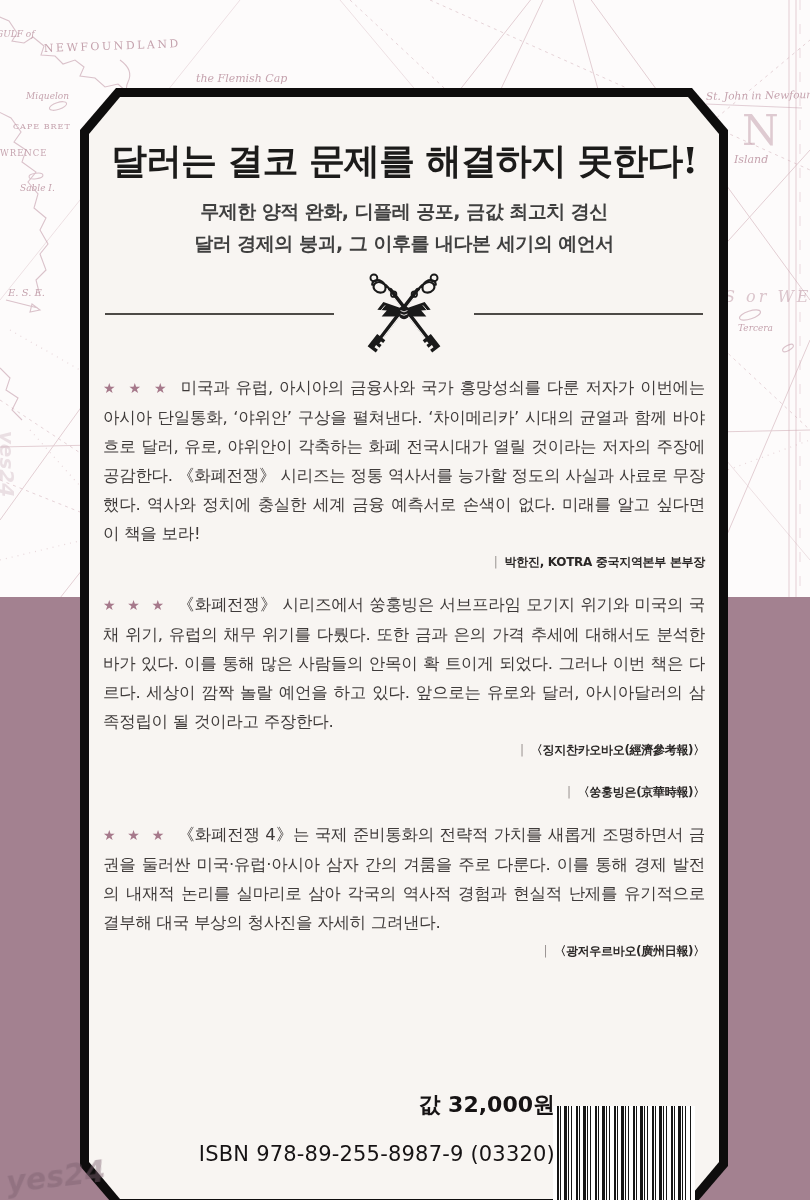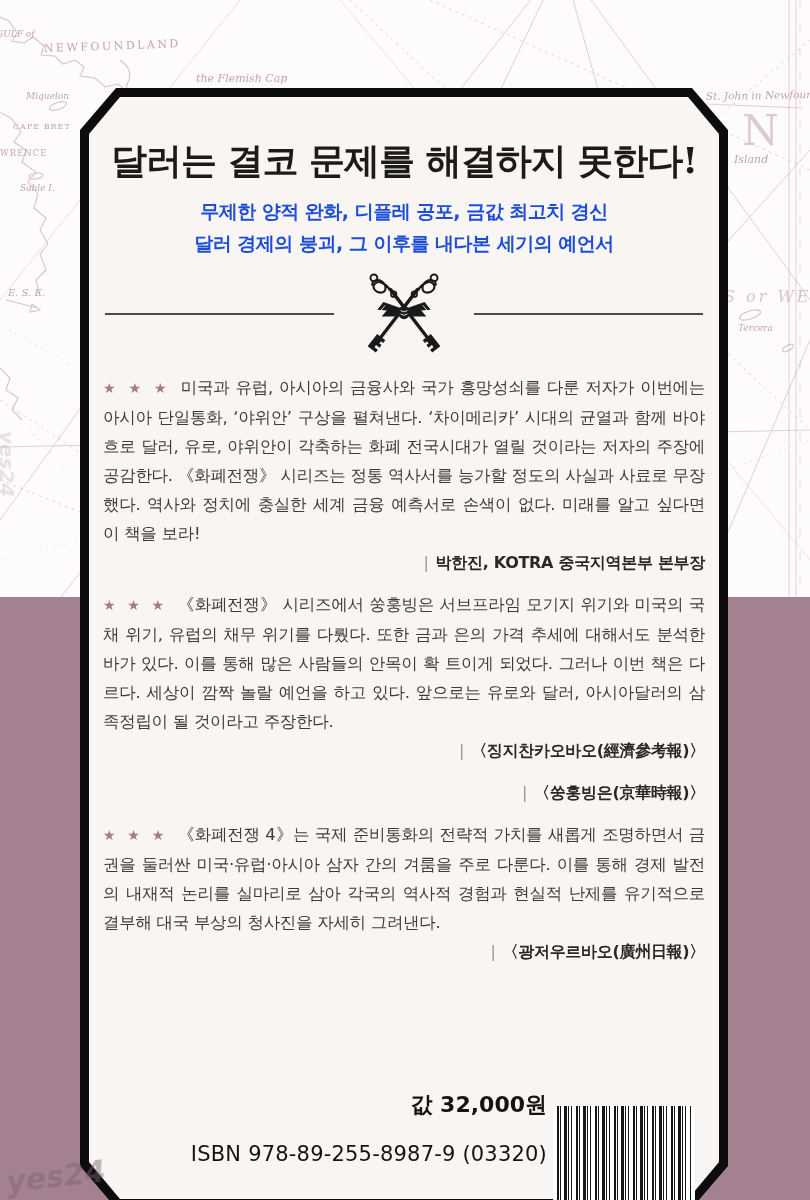--- a/index.html
+++ b/index.html
@@ -25,7 +25,7 @@
     margin:40px 0 0;text-align:center;font-family:"DejaVu Serif","Liberation Serif",serif;
     font-size:36px;font-weight:bold;color:#1c1b1a;letter-spacing:-1px;line-height:46px;
   }
-  .subtitle{margin-top:12px;text-align:center;color:#1d4ed8;font-weight:600;
+  .subtitle{margin-top:12px;text-align:center;color:#404040;font-weight:600;
     font-size:19px;line-height:32px;letter-spacing:-0.5px;}
   .ornament{display:flex;align-items:center;margin:12px 2px 0;height:86px;}
   .rule{flex:1;height:2px;background:#4d4a47;}

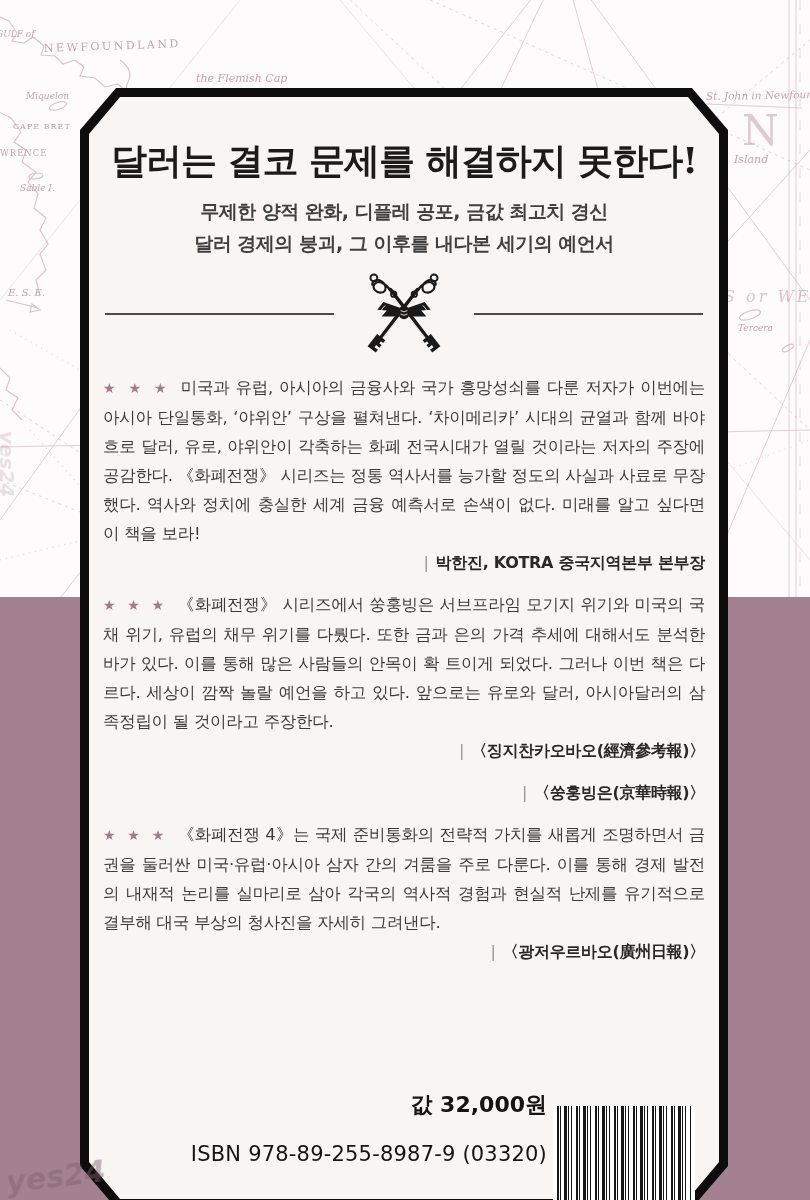--- a/index.html
+++ b/index.html
@@ -34,7 +34,7 @@
     line-height:29px;text-align:justify;letter-spacing:-0.3px;}
   .review{margin:0;}
   .stars{color:#a6798b;font-size:14px;letter-spacing:3px;margin-right:10px;}
-  .attribution{margin:0 0 13px;text-align:right;font-weight:bold;font-size:16px;
+  .attribution{margin:0 0 13px;text-align:right;font-weight:bold;font-size:12px;
     color:#2a2726;line-height:29px;}
   .src-prefix{color:#9a9492;font-weight:normal;margin-right:7px;}
   

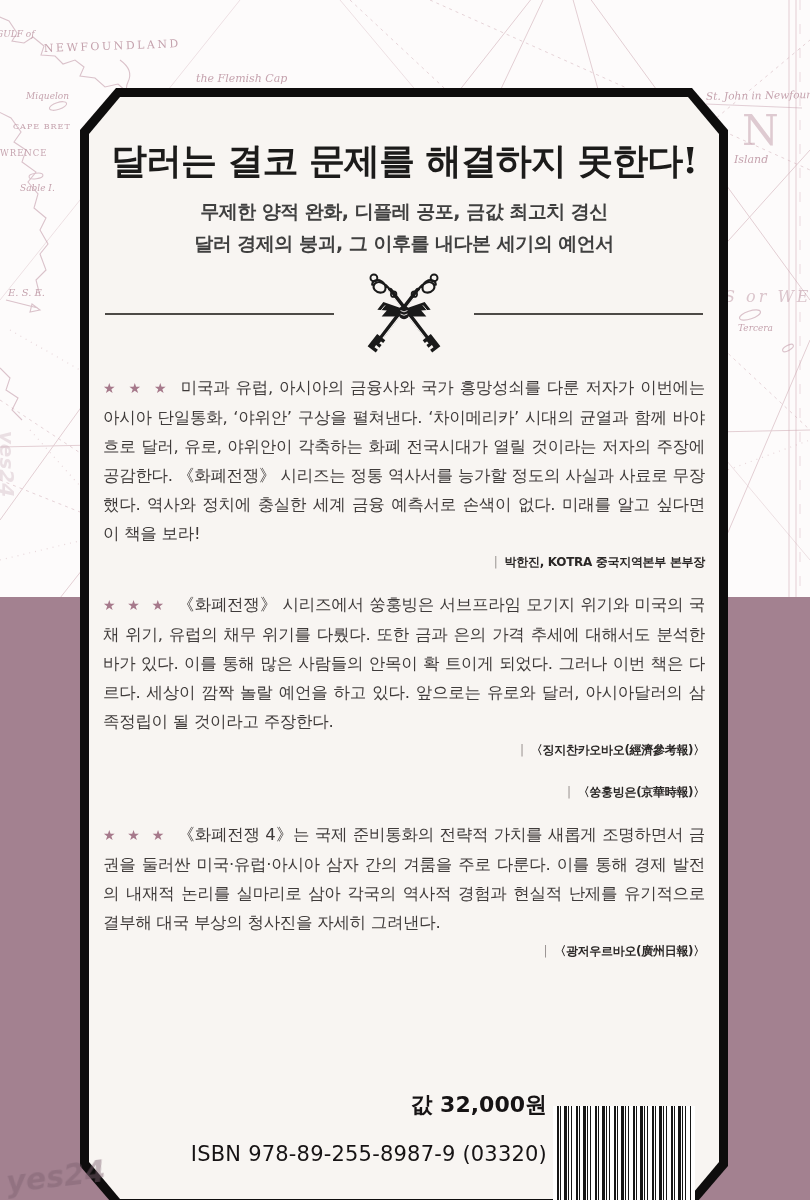--- a/index.html
+++ b/index.html
@@ -38,7 +38,7 @@
     color:#2a2726;line-height:29px;}
   .src-prefix{color:#9a9492;font-weight:normal;margin-right:7px;}
   
-  .price-block{position:absolute;top:1090px;right:263px;text-align:right;color:#161314;}
+  .price-block{position:absolute;top:1090px;right:255px;text-align:right;color:#161314;}
   .price{font-size:22px;font-weight:bold;letter-spacing:0;margin-bottom:7px;}
   .isbn{font-size:21px;line-height:22px;letter-spacing:0.2px;margin-top:23px;}
   .barcode{

